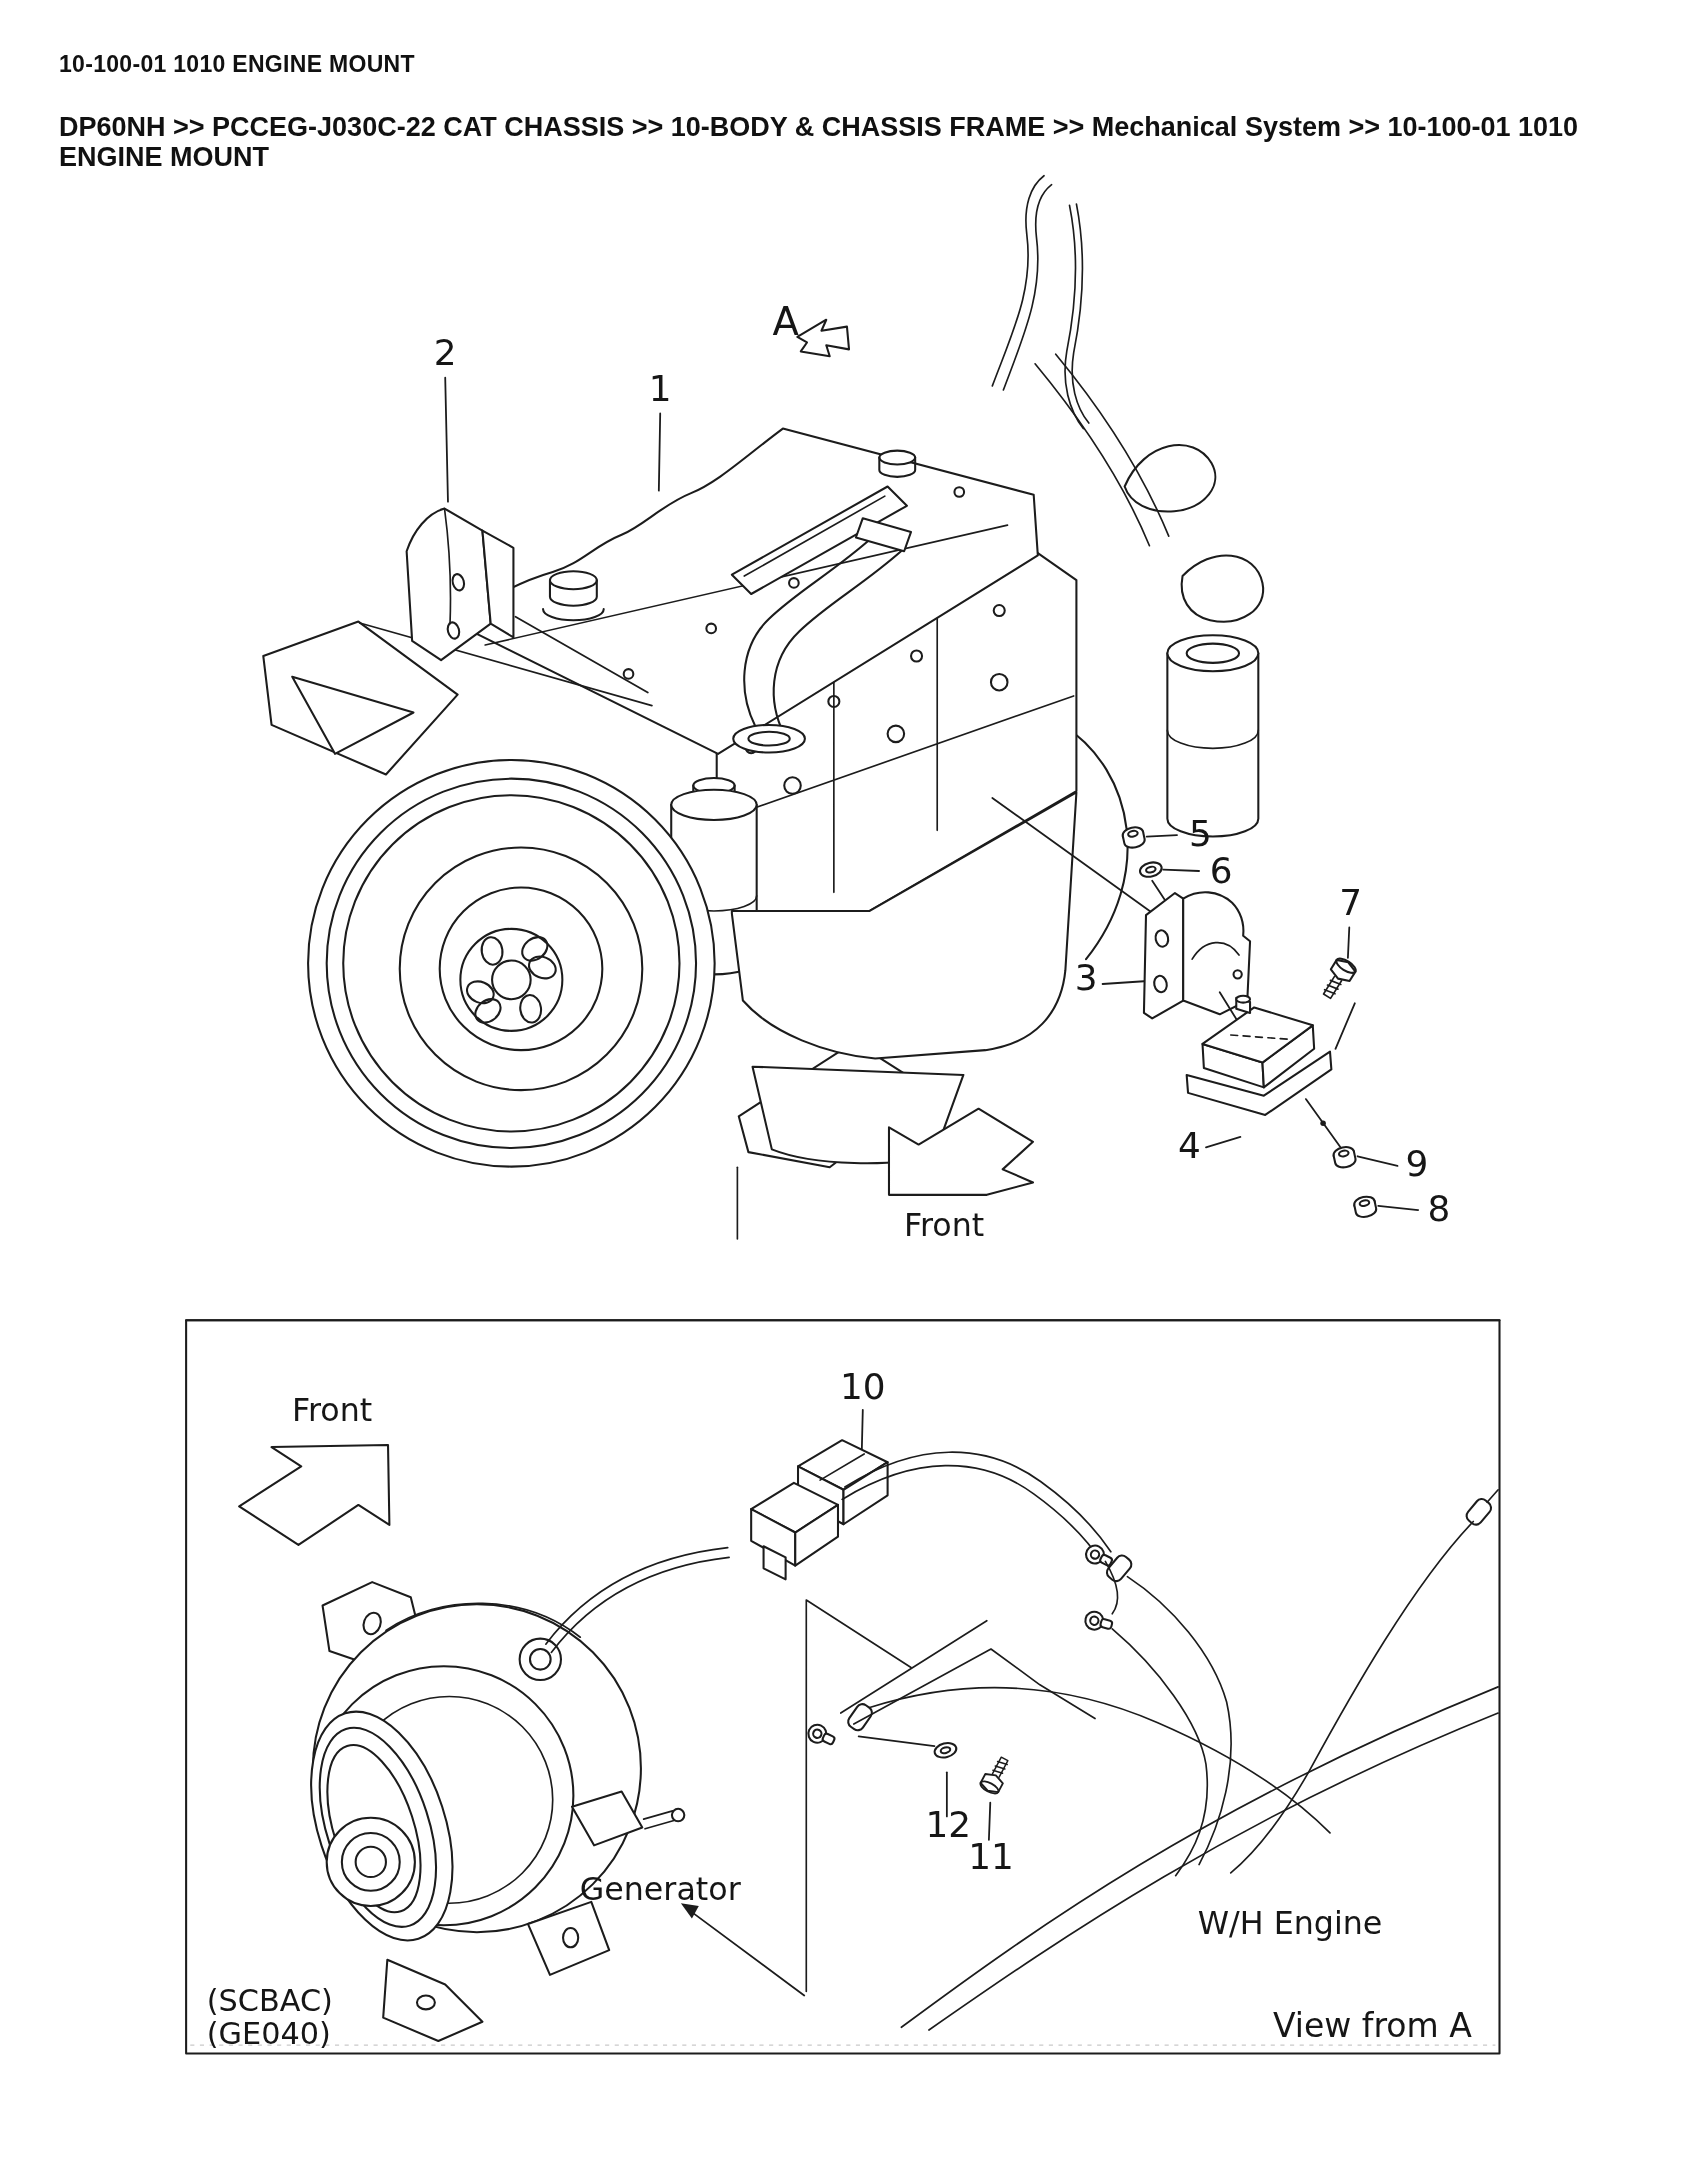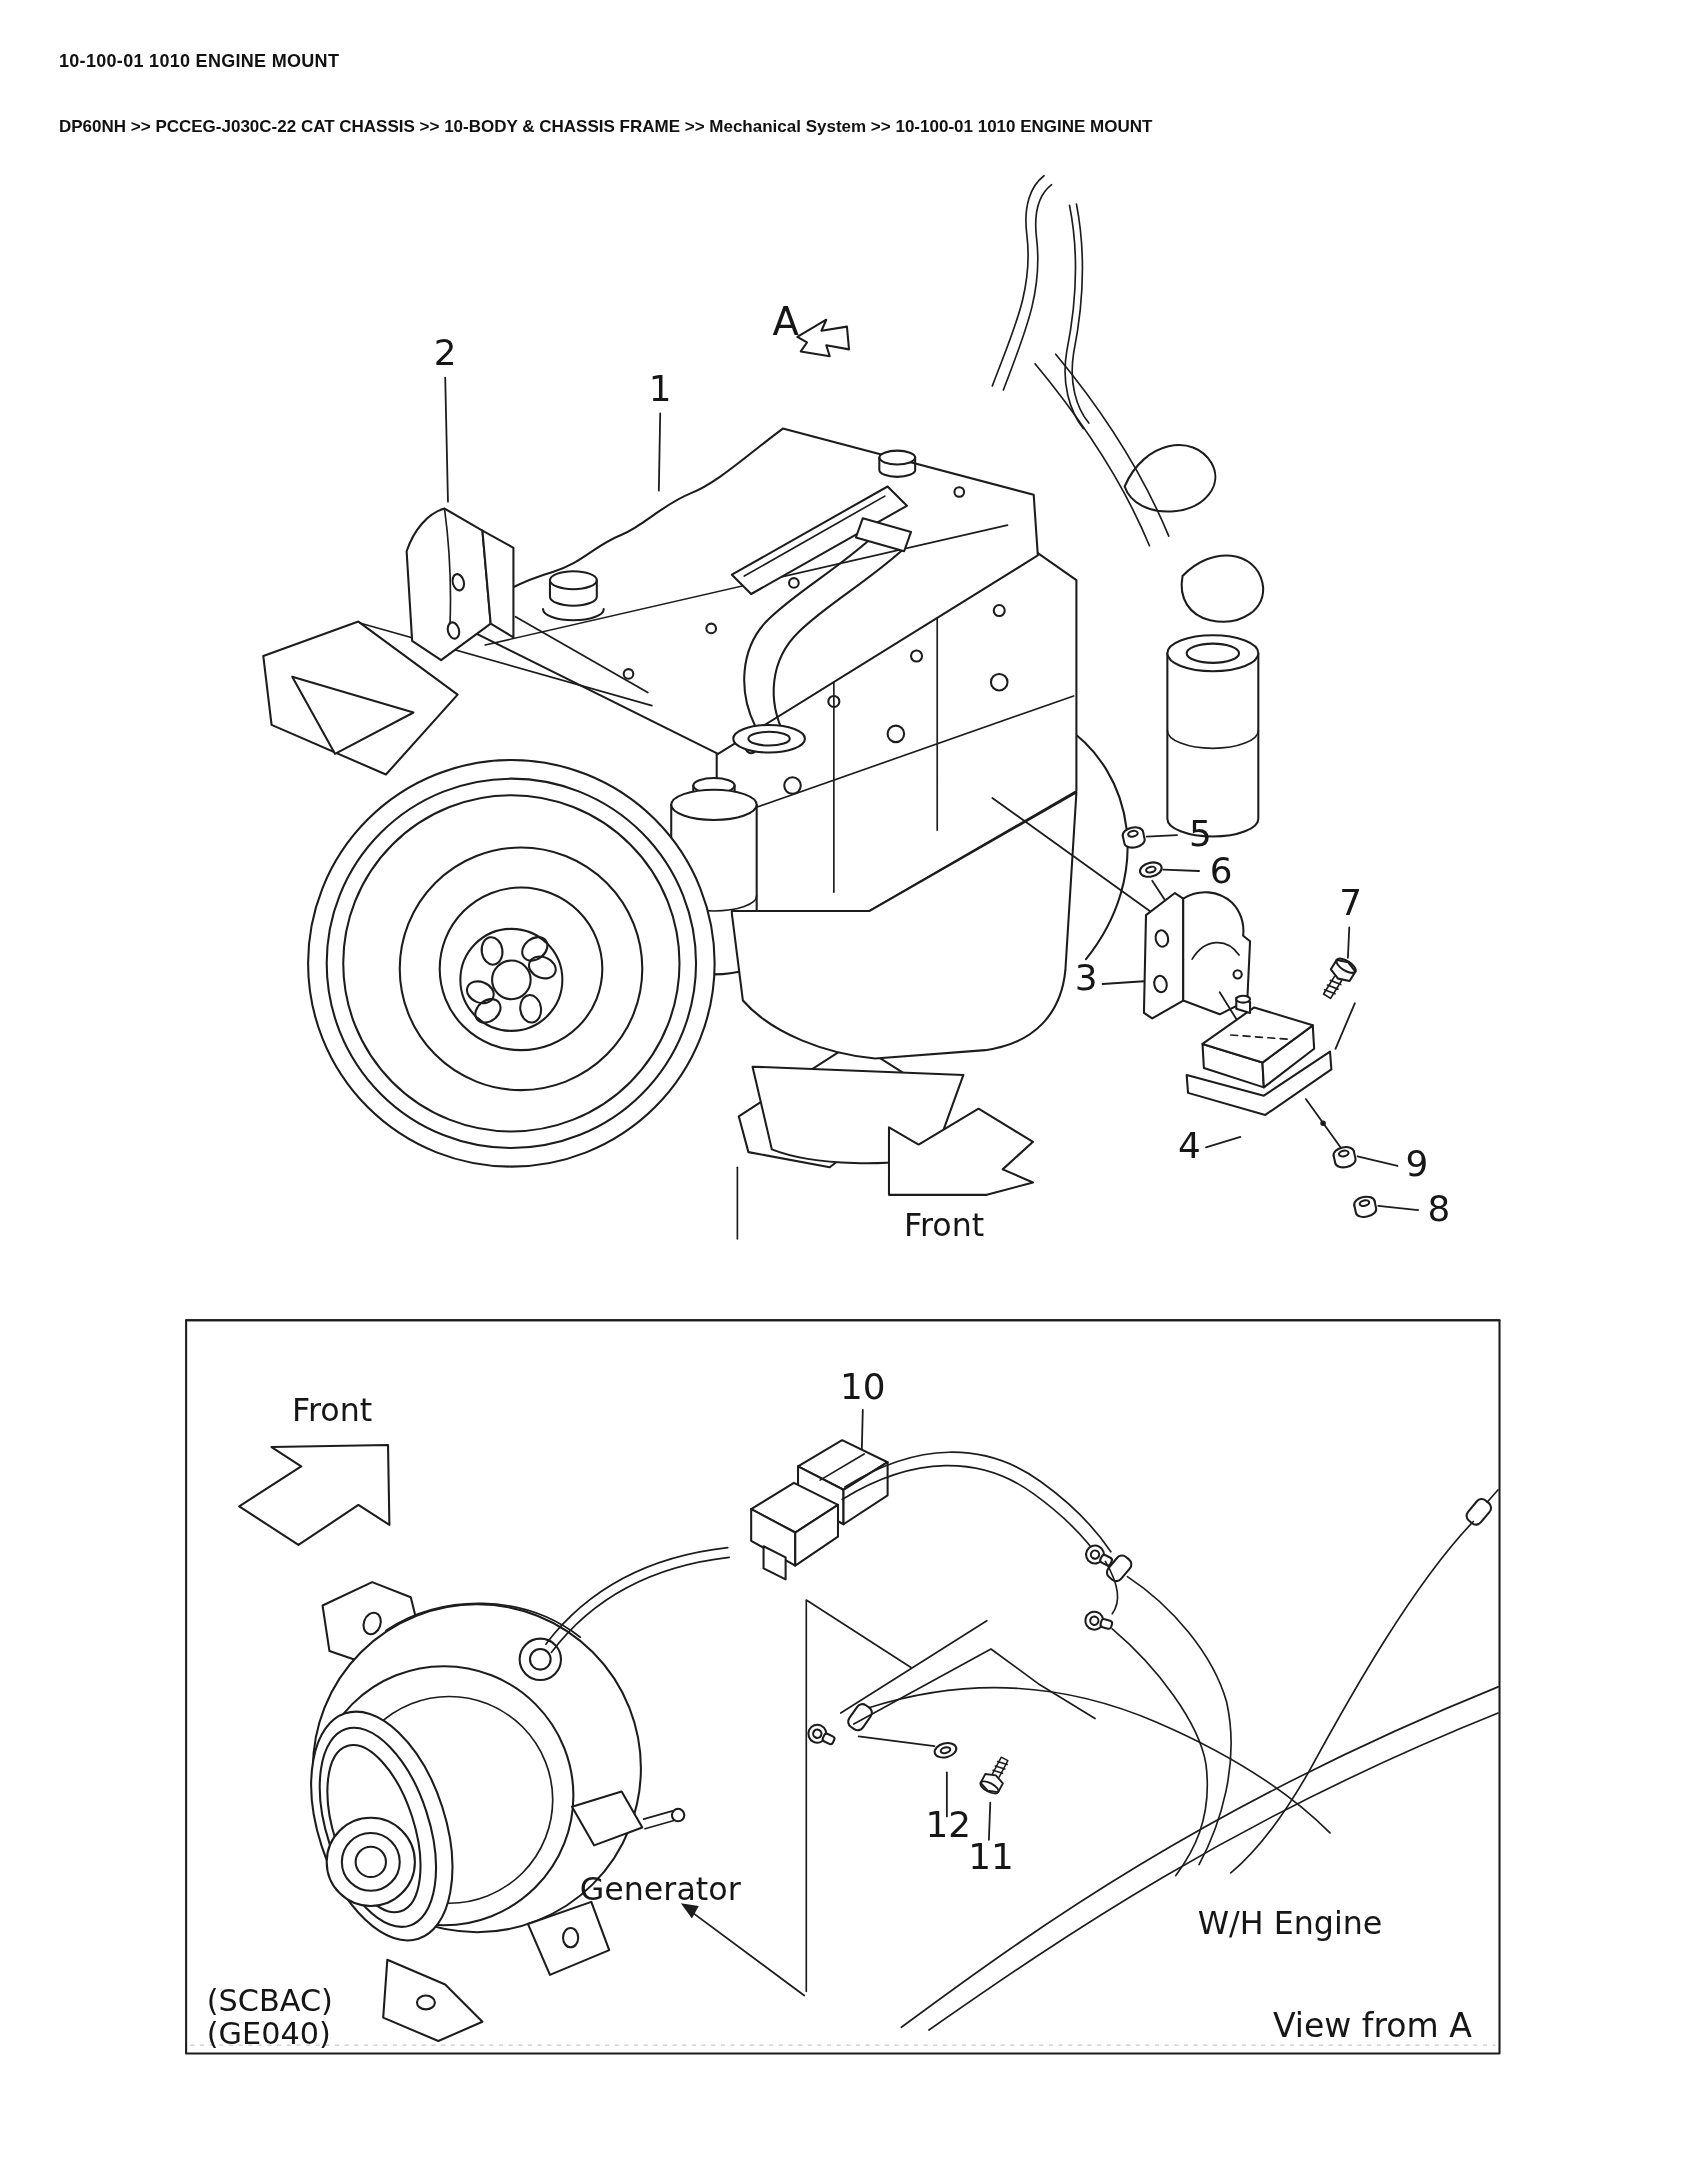--- a/index.html
+++ b/index.html
@@ -8,7 +8,7 @@
     font-family:"Liberation Sans",sans-serif;color:#111;overflow:hidden;
   }
   .doc-title{
-    position:absolute;left:59px;top:51px;font-size:18px;font-weight:bold;
+    position:absolute;left:59px;top:51px;font-size:23px;font-weight:bold;
     letter-spacing:0.3px;white-space:nowrap;
   }
   .breadcrumb{

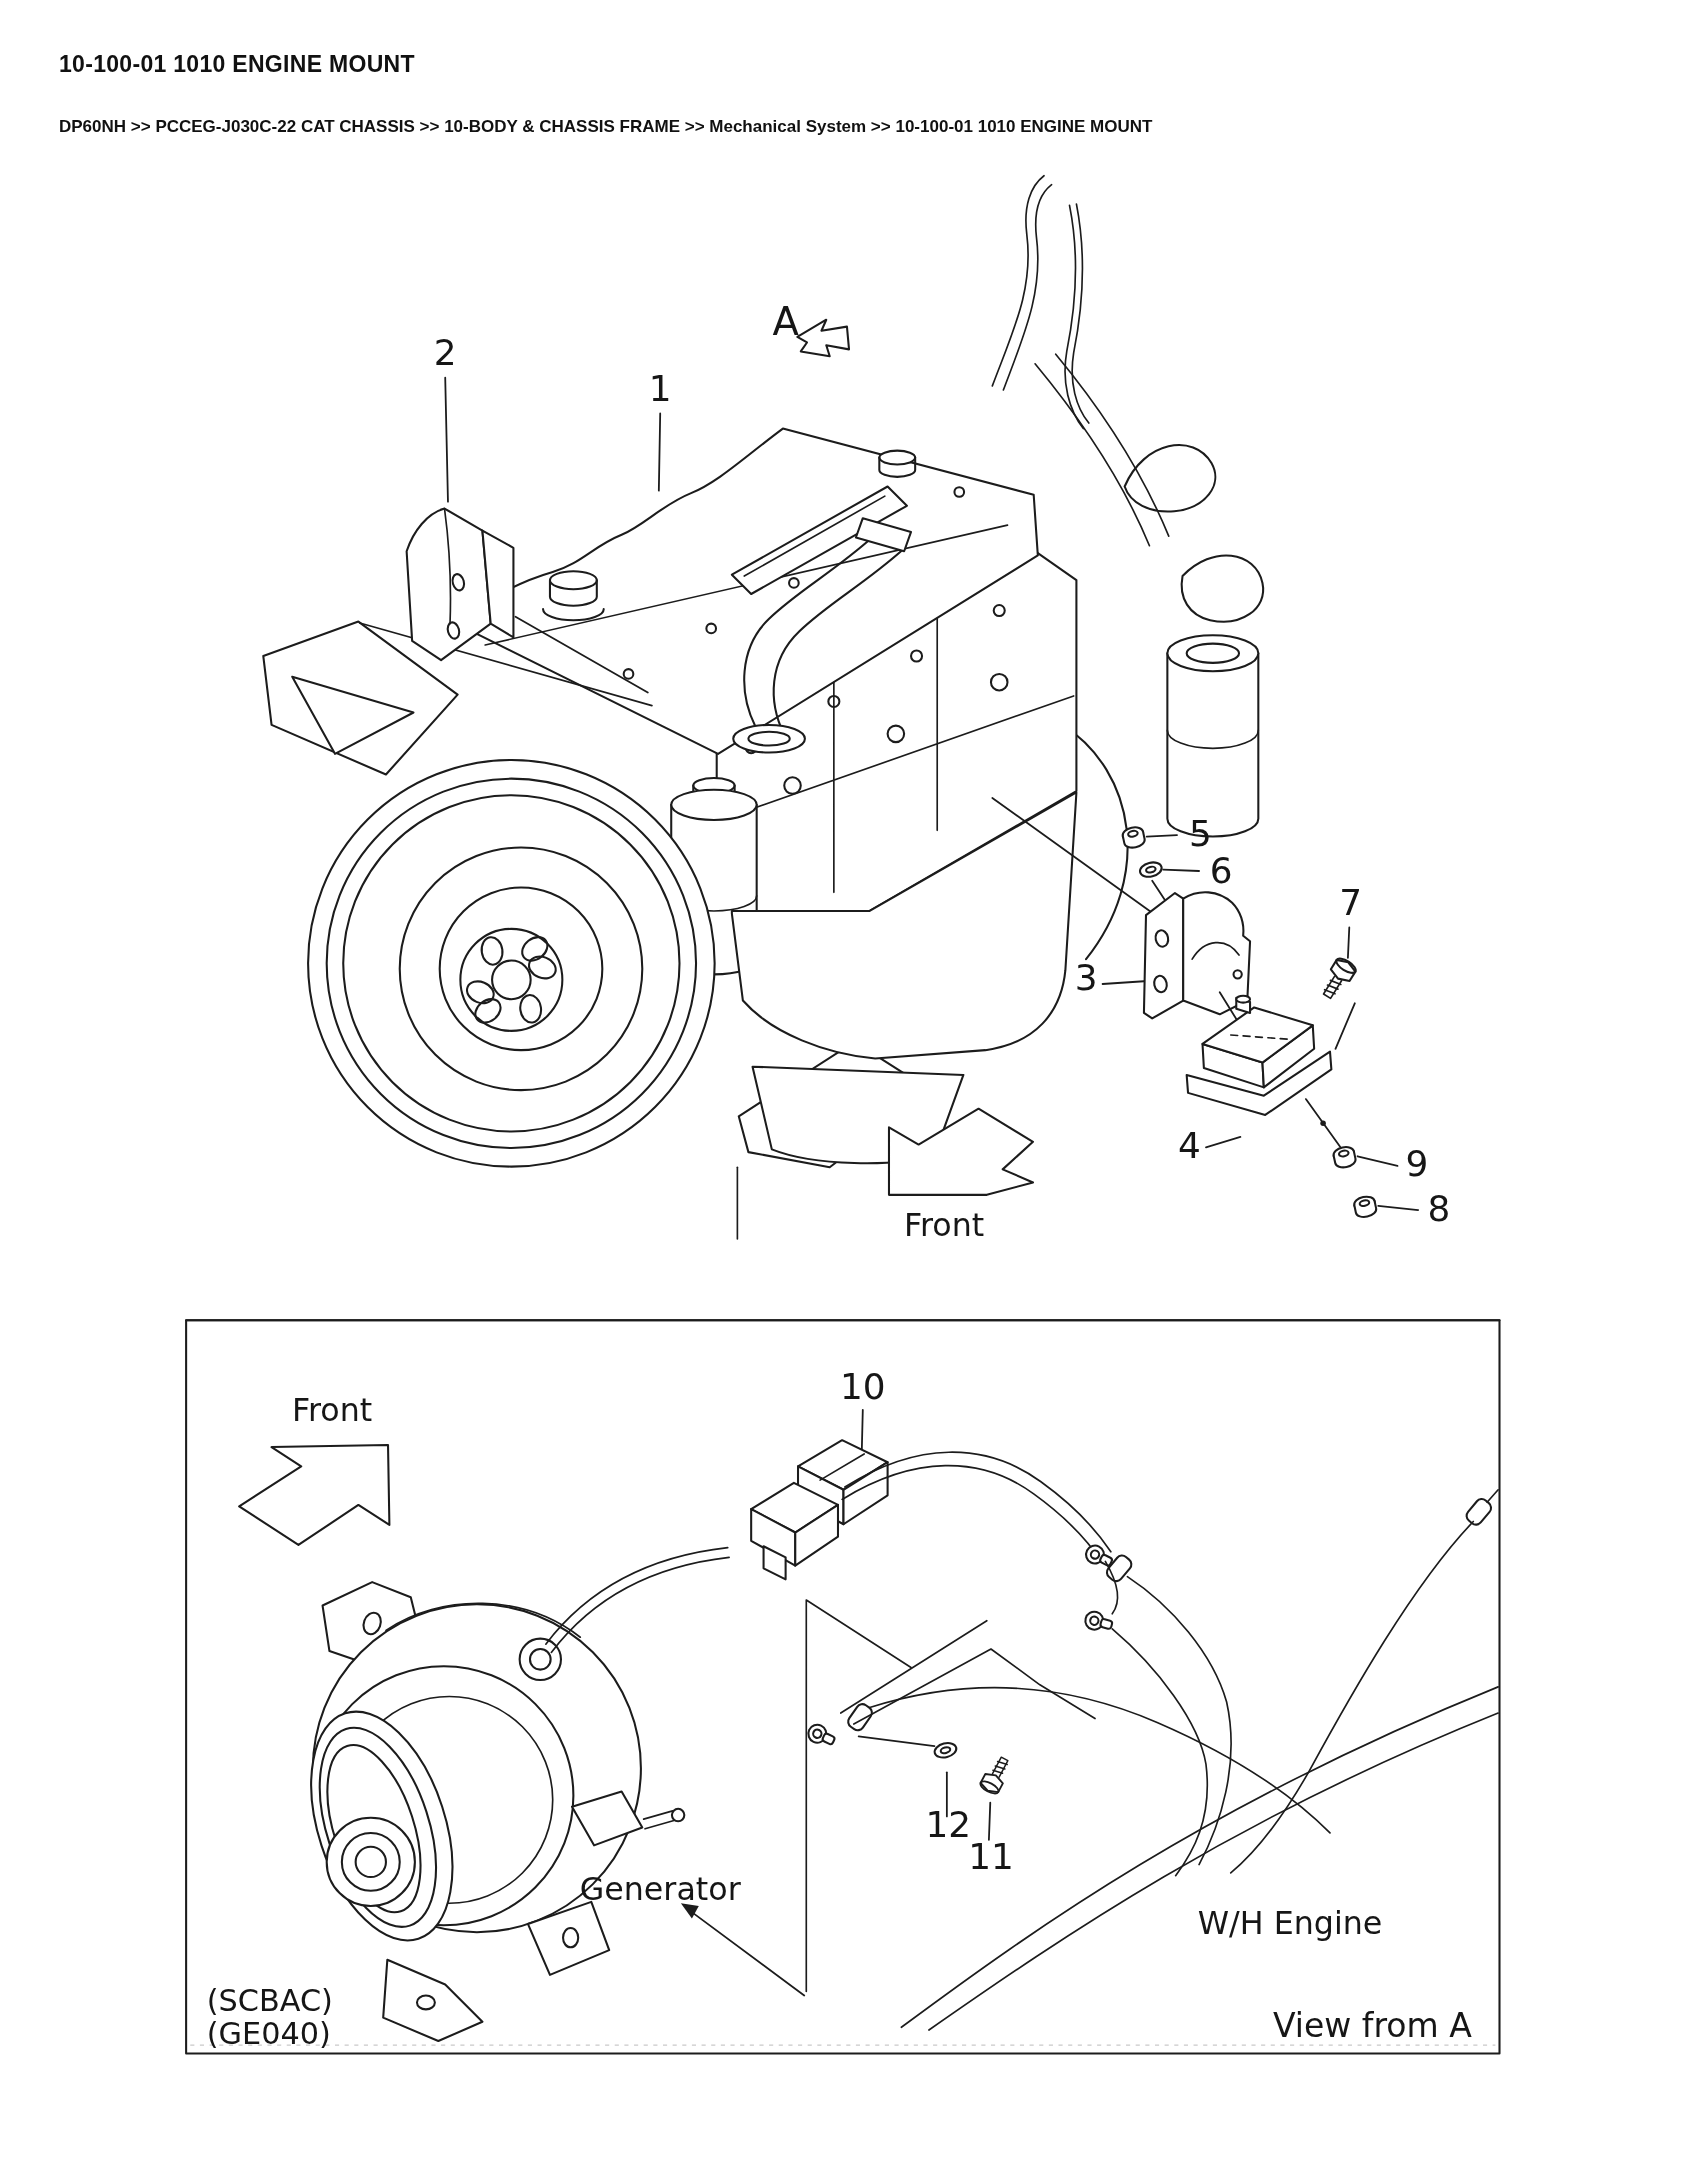--- a/index.html
+++ b/index.html
@@ -12,7 +12,7 @@
     letter-spacing:0.3px;white-space:nowrap;
   }
   .breadcrumb{
-    position:absolute;left:59px;top:112px;width:1578px;font-size:17px;
+    position:absolute;left:59px;top:112px;width:1578px;font-size:27px;
     font-weight:bold;line-height:30px;
   }
   svg.art{position:absolute;left:0;top:0;}

